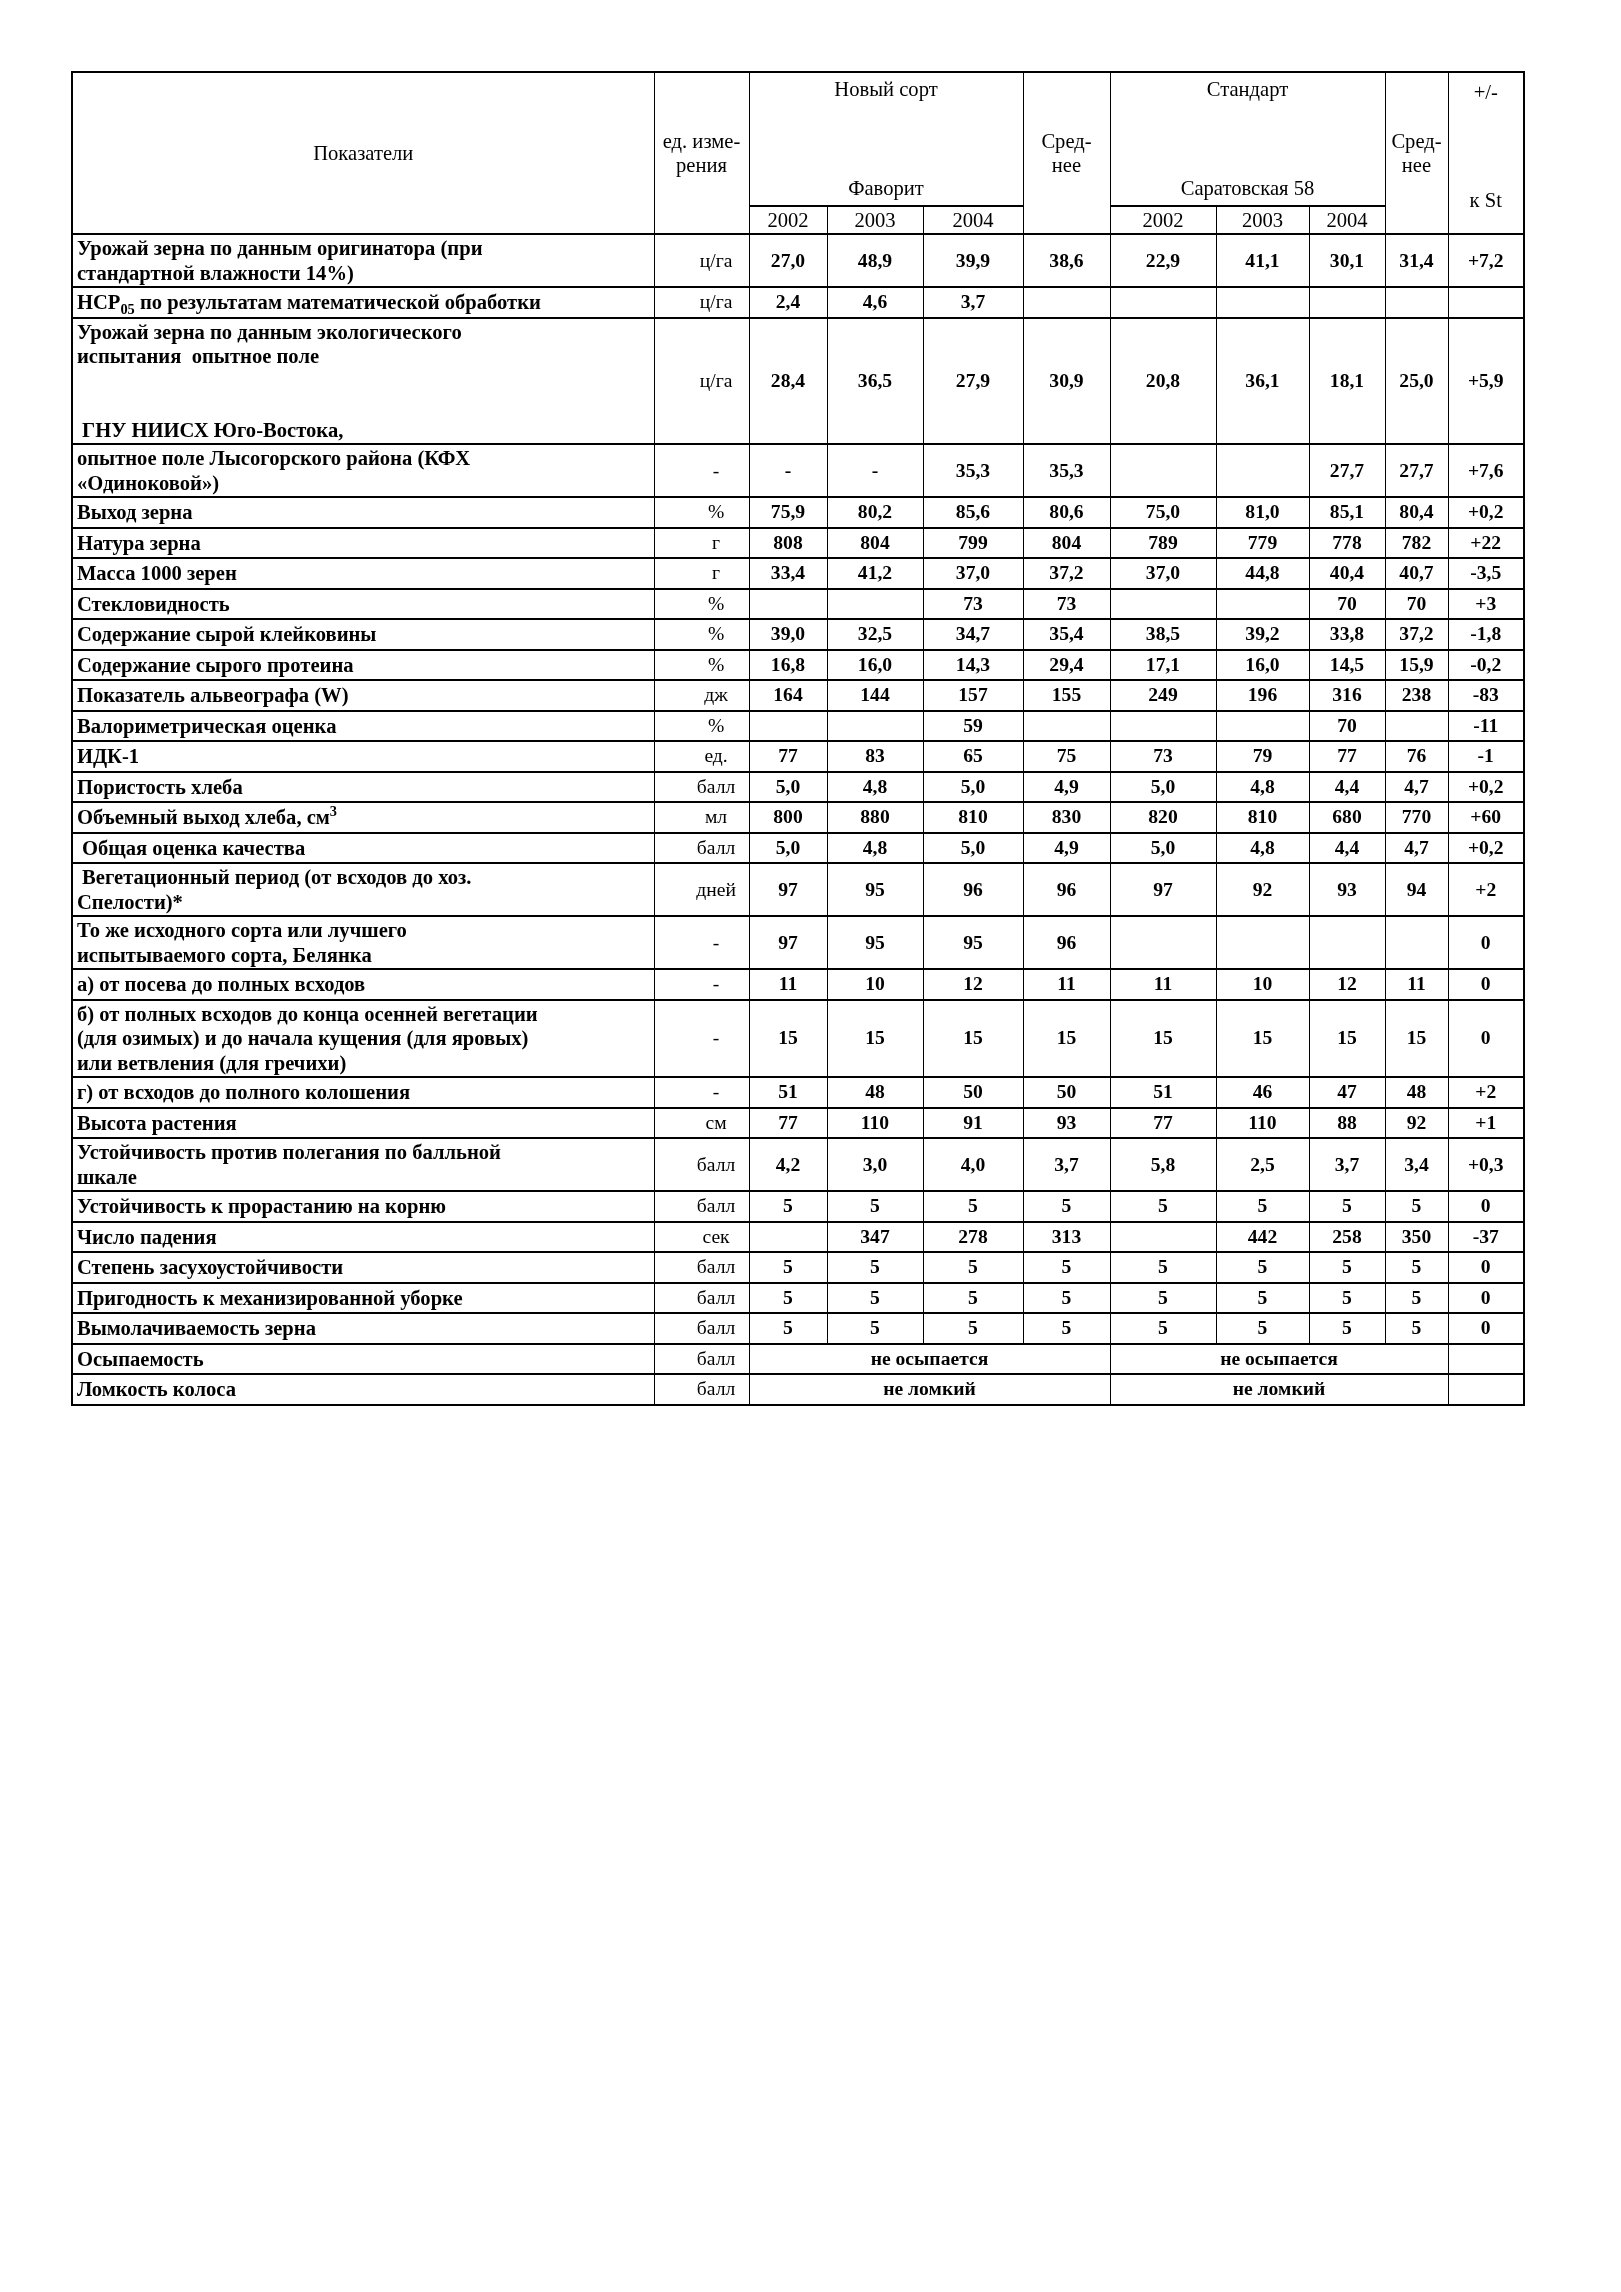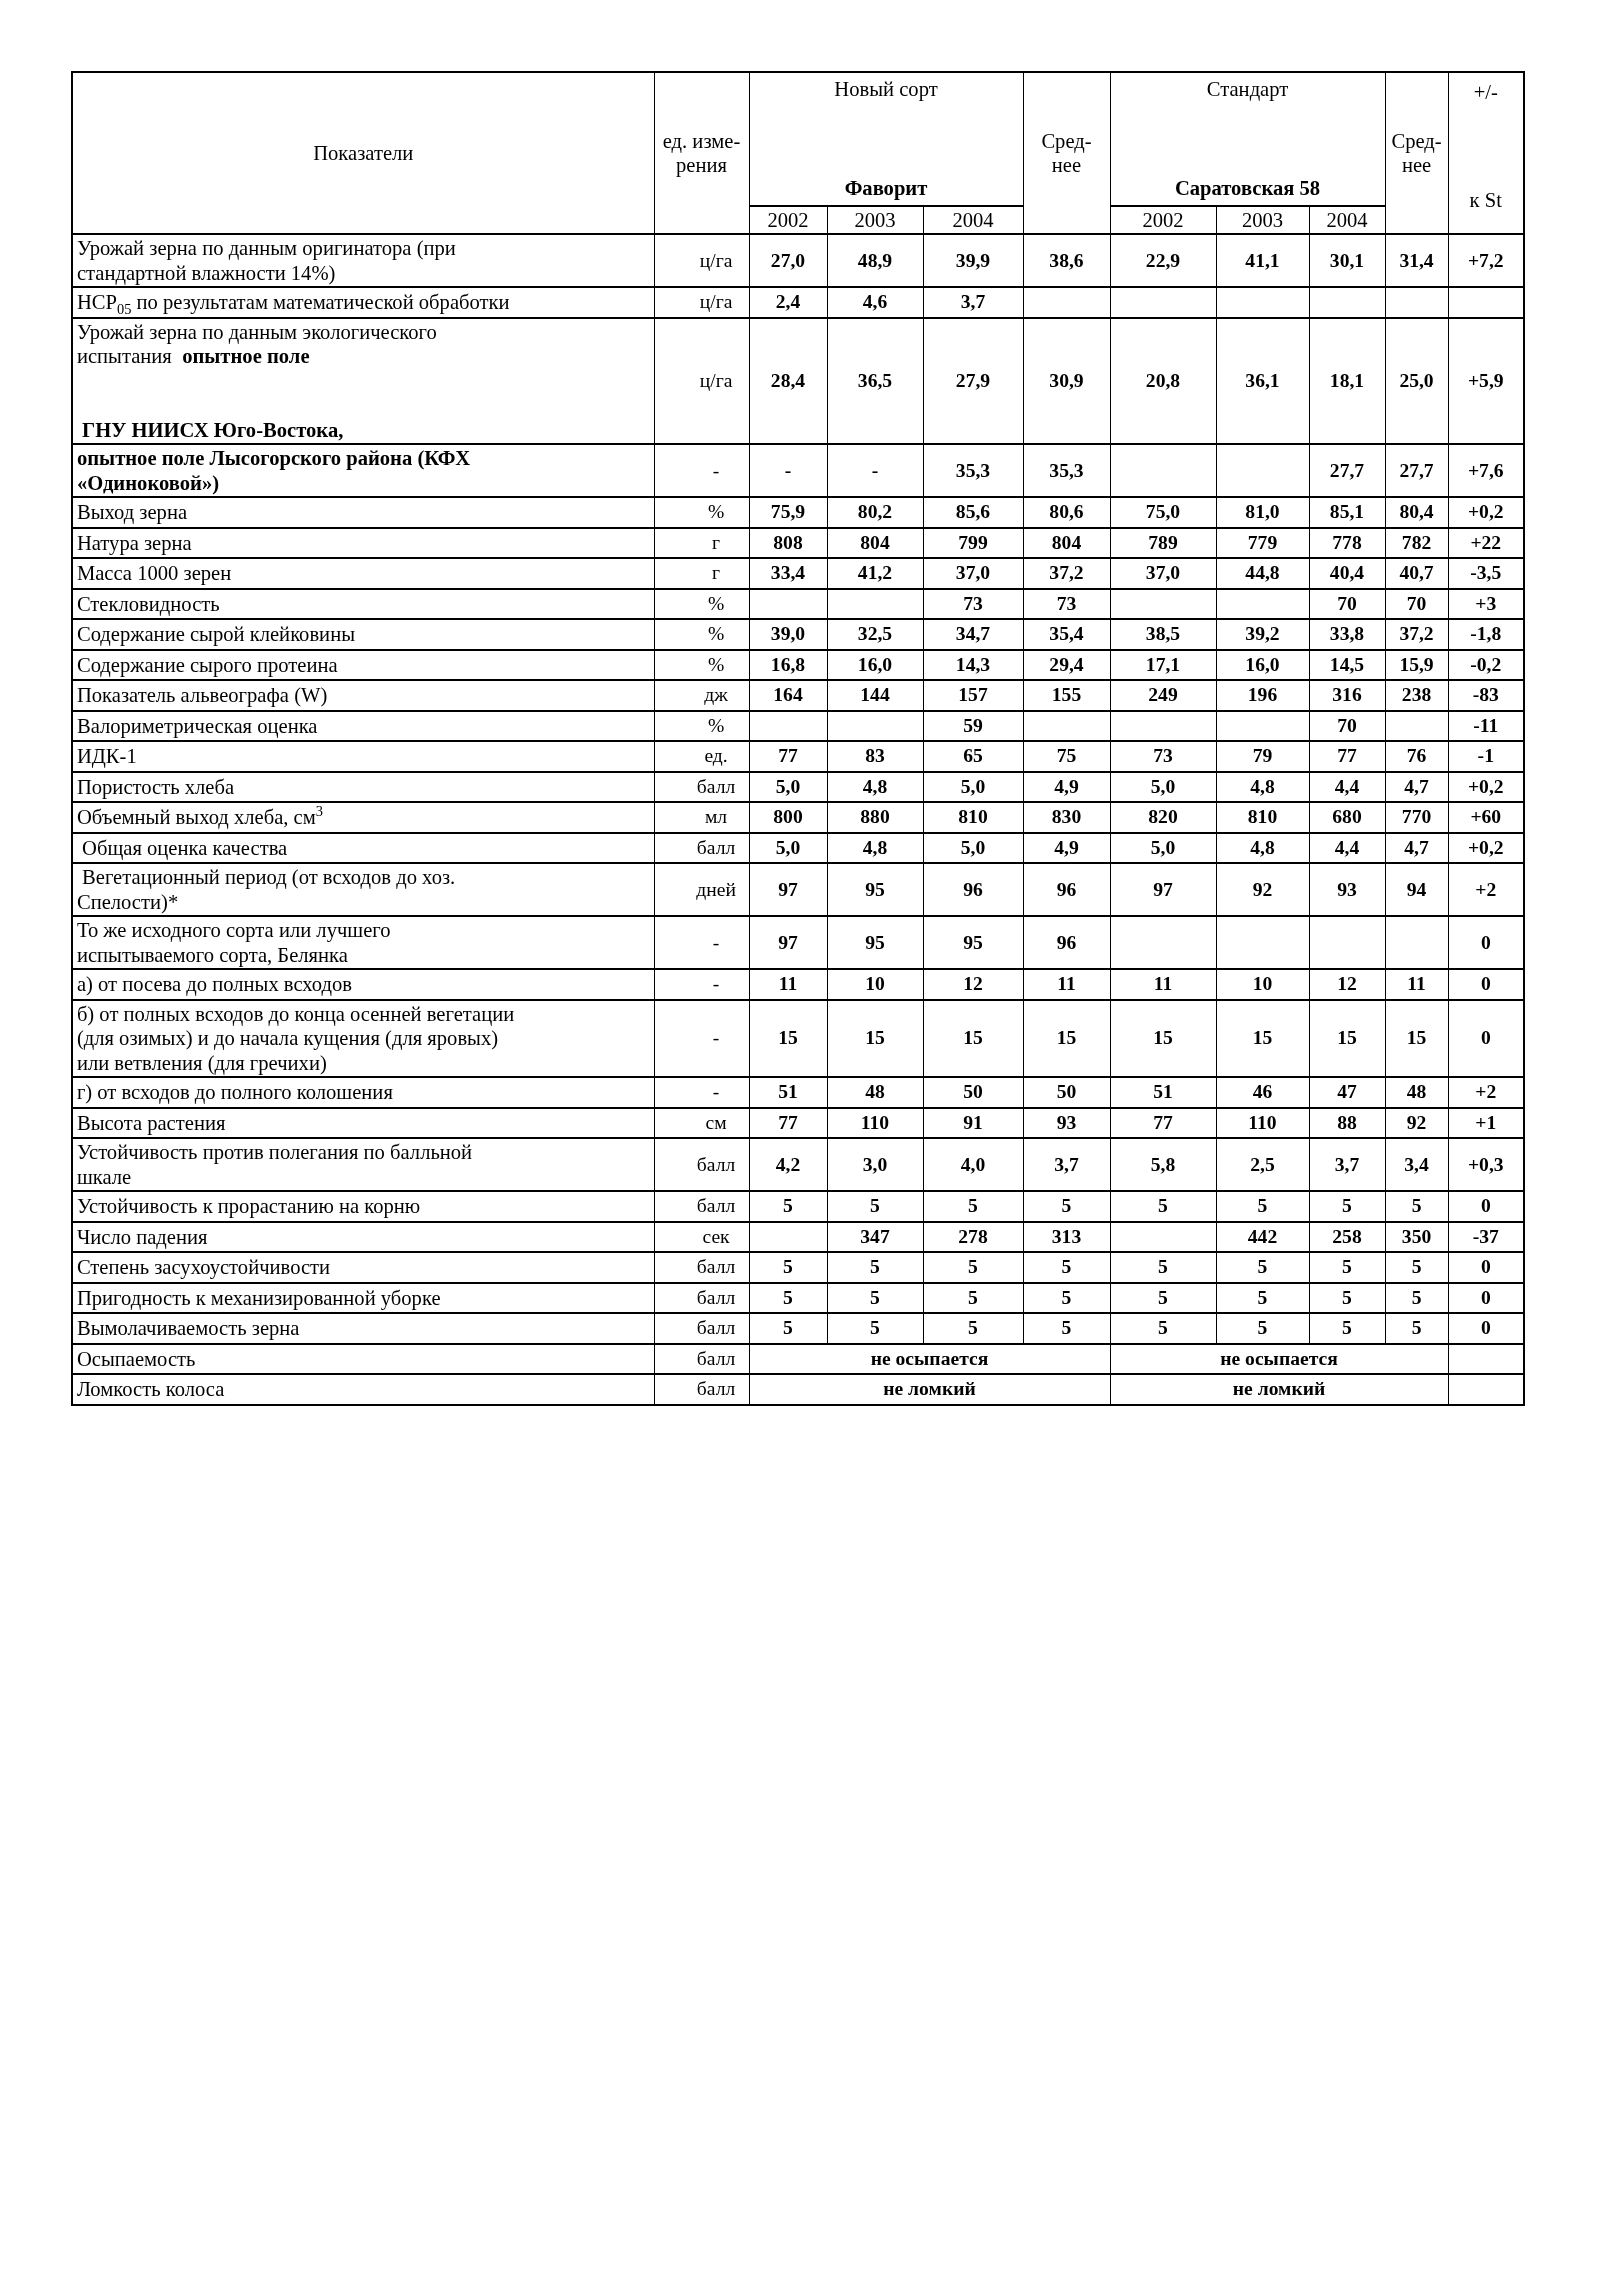--- a/index.html
+++ b/index.html
@@ -28,7 +28,7 @@
     display:flex;flex-direction:column;justify-content:space-between;
     align-items:center;height:123px;padding:2.9px 0;
   }
-  .group-flex .variety{font-weight:bold;}
+  .group-flex .variety{font-weight:normal;}
   .diff-flex{
     display:flex;flex-direction:column;justify-content:space-between;
     align-items:center;height:133px;padding:5.9px 0 19.6px;

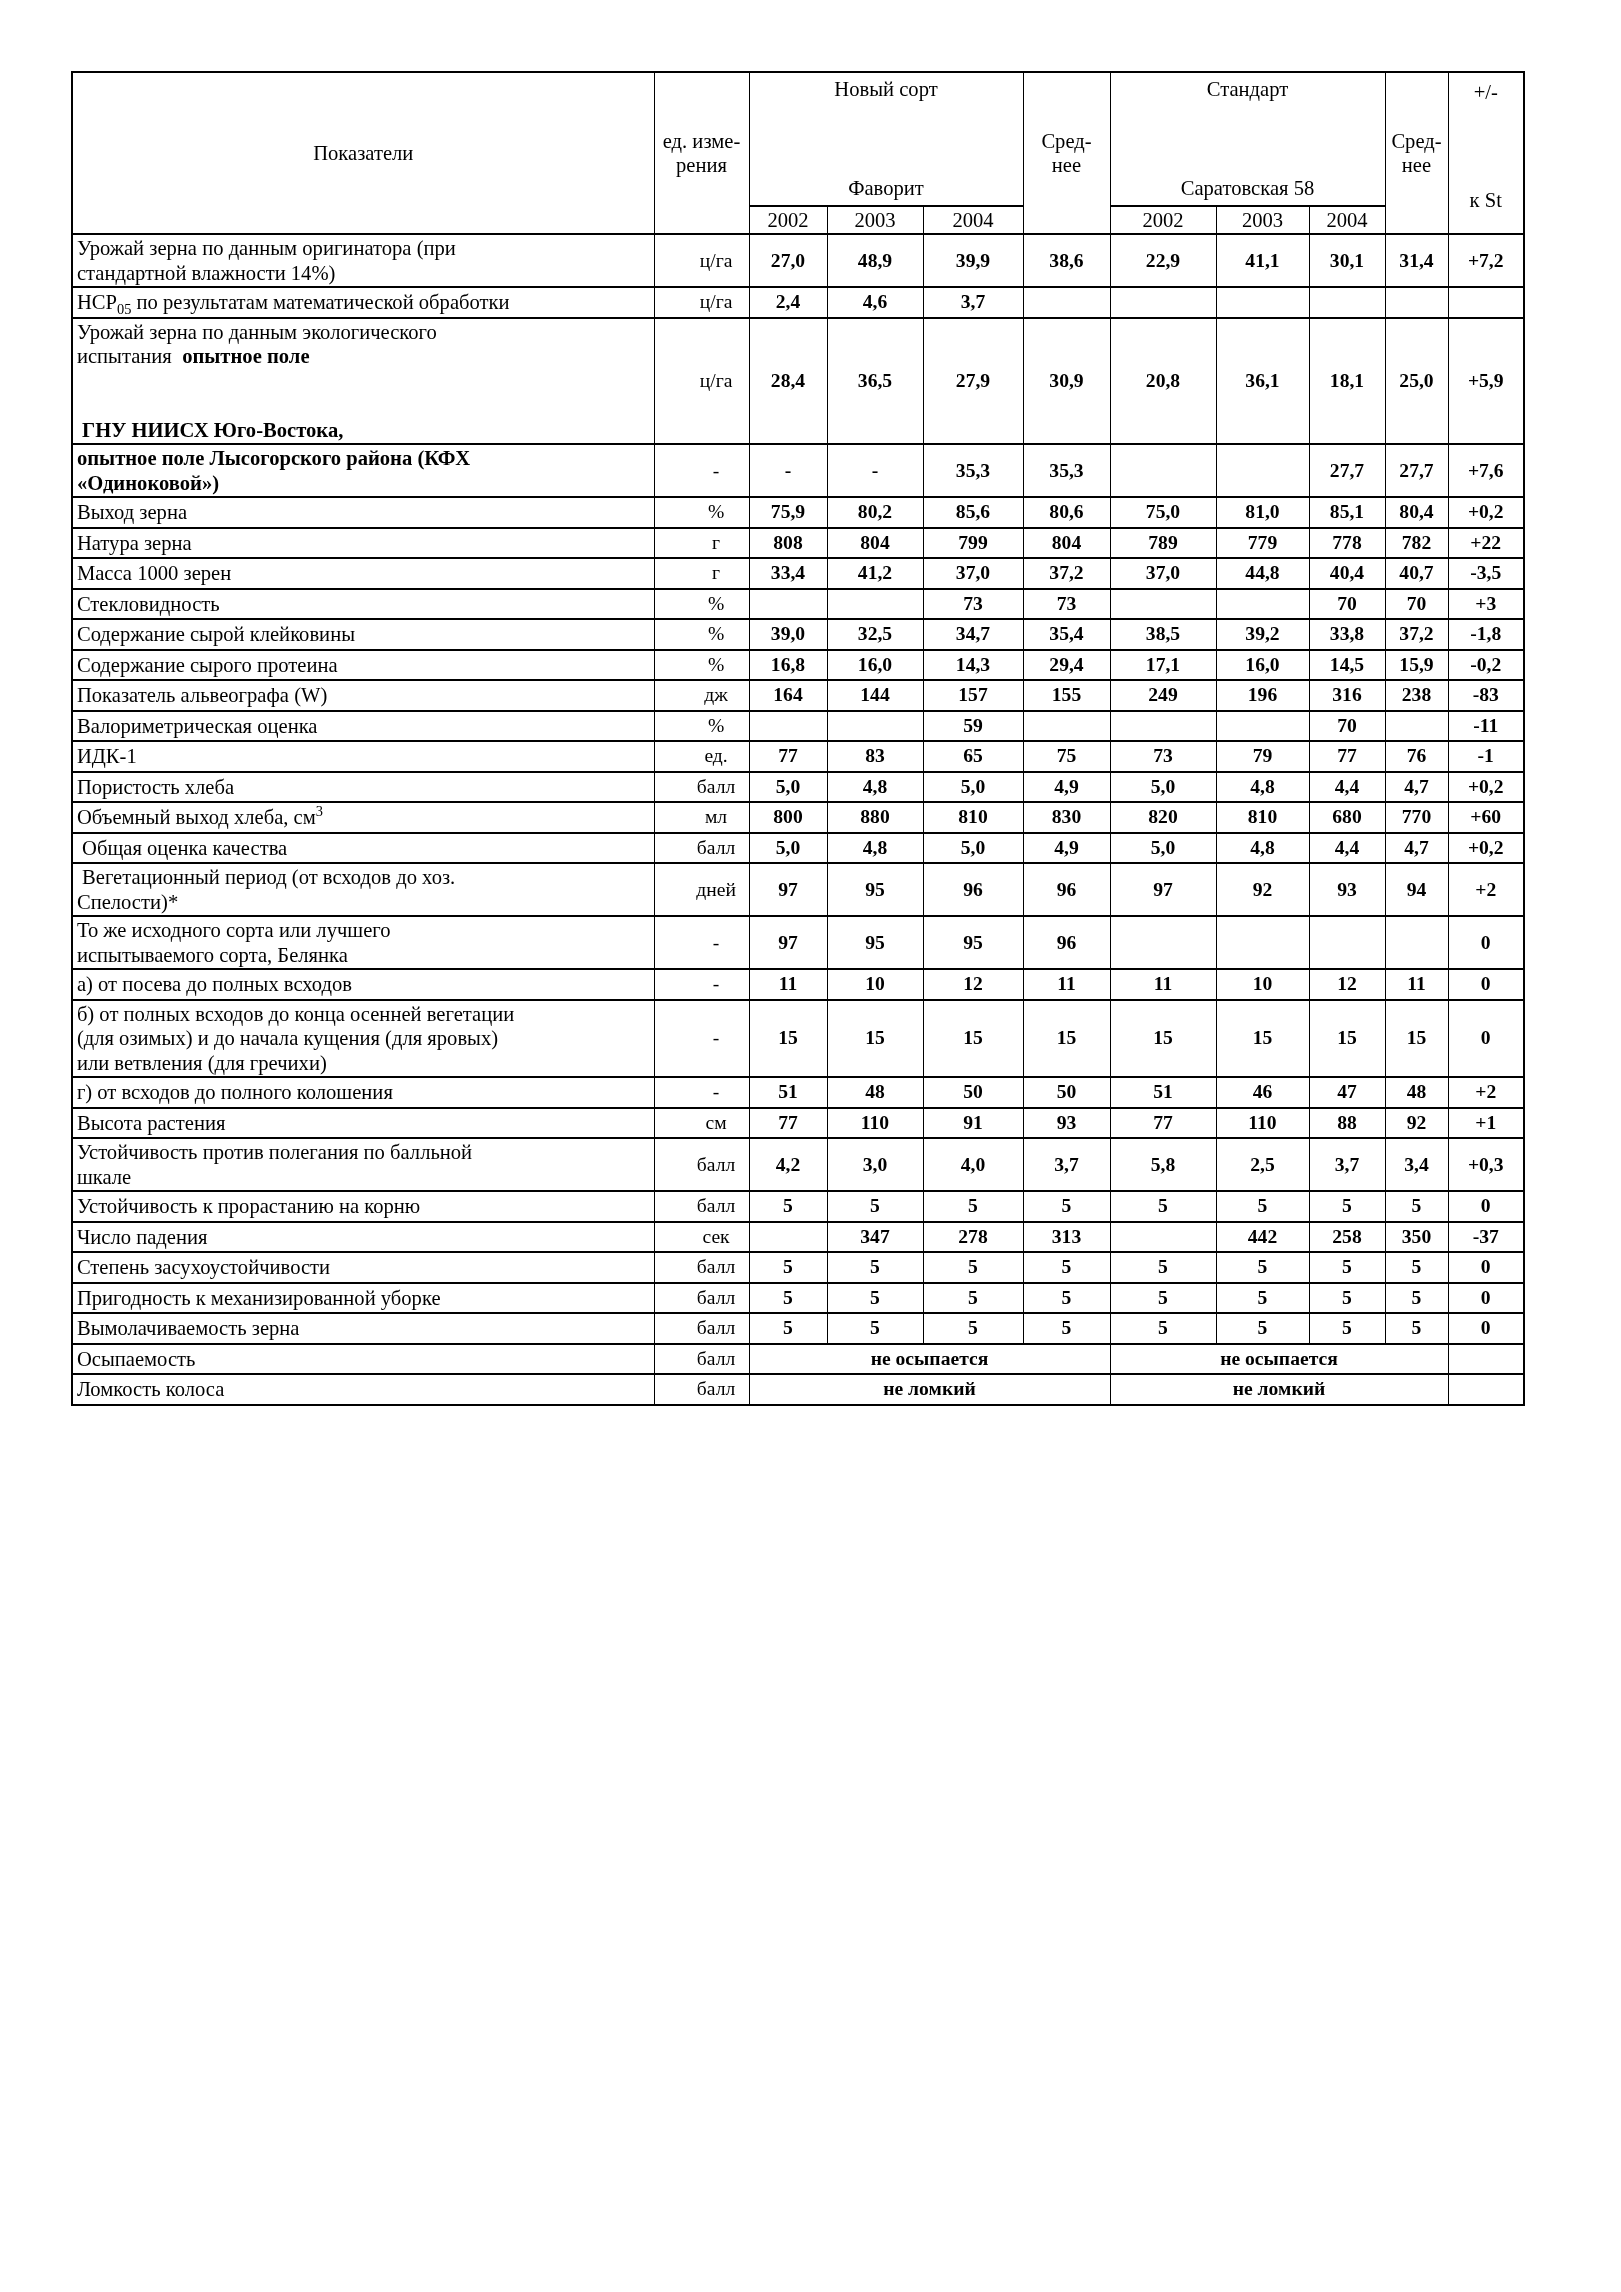--- a/index.html
+++ b/index.html
@@ -20,7 +20,7 @@
   tr.hdr-top{height:131px;}
   tr.years{height:27.4px;}
   tr.years th{border-top-width:1px;}
-  td.lbl{text-align:left;white-space:pre-wrap;padding-left:3.9px;}
+  td.lbl{text-align:left;white-space:pre-wrap;padding-left:3.9px;font-weight:bold;}
   td.unit{font-size:19.6px;padding-left:32px;}
   td.val{font-weight:bold;font-size:19.6px;}
   th.pre{white-space:pre-line;}

